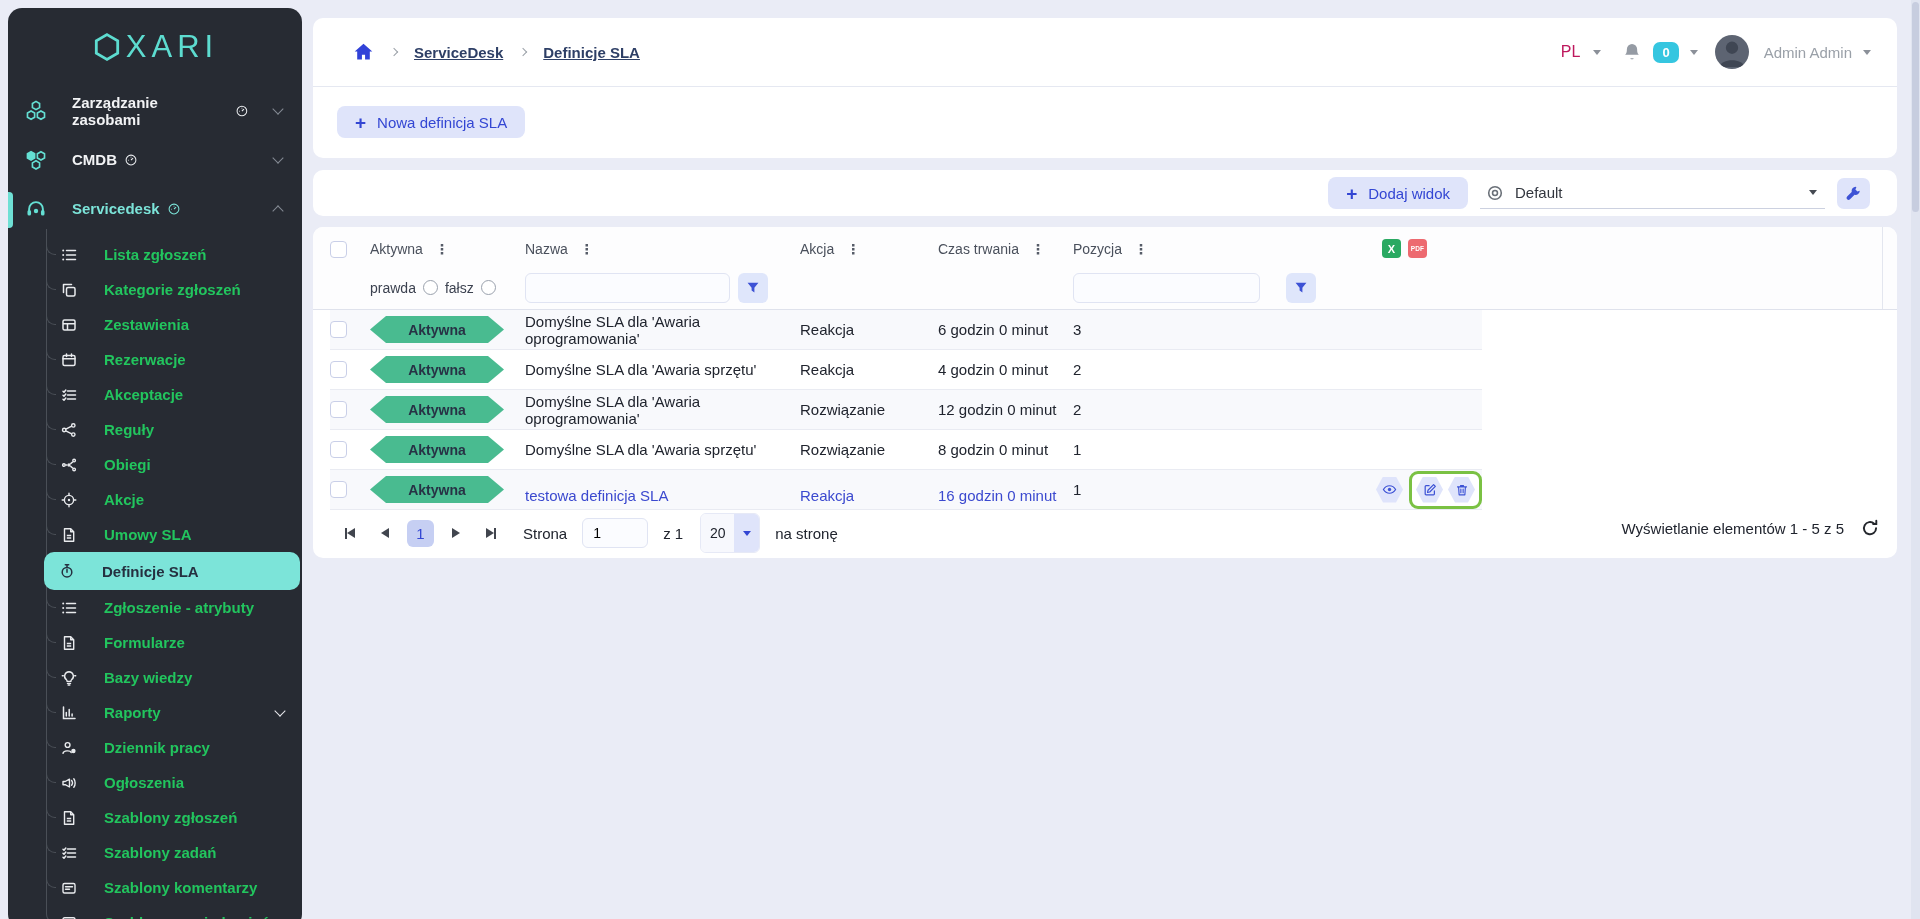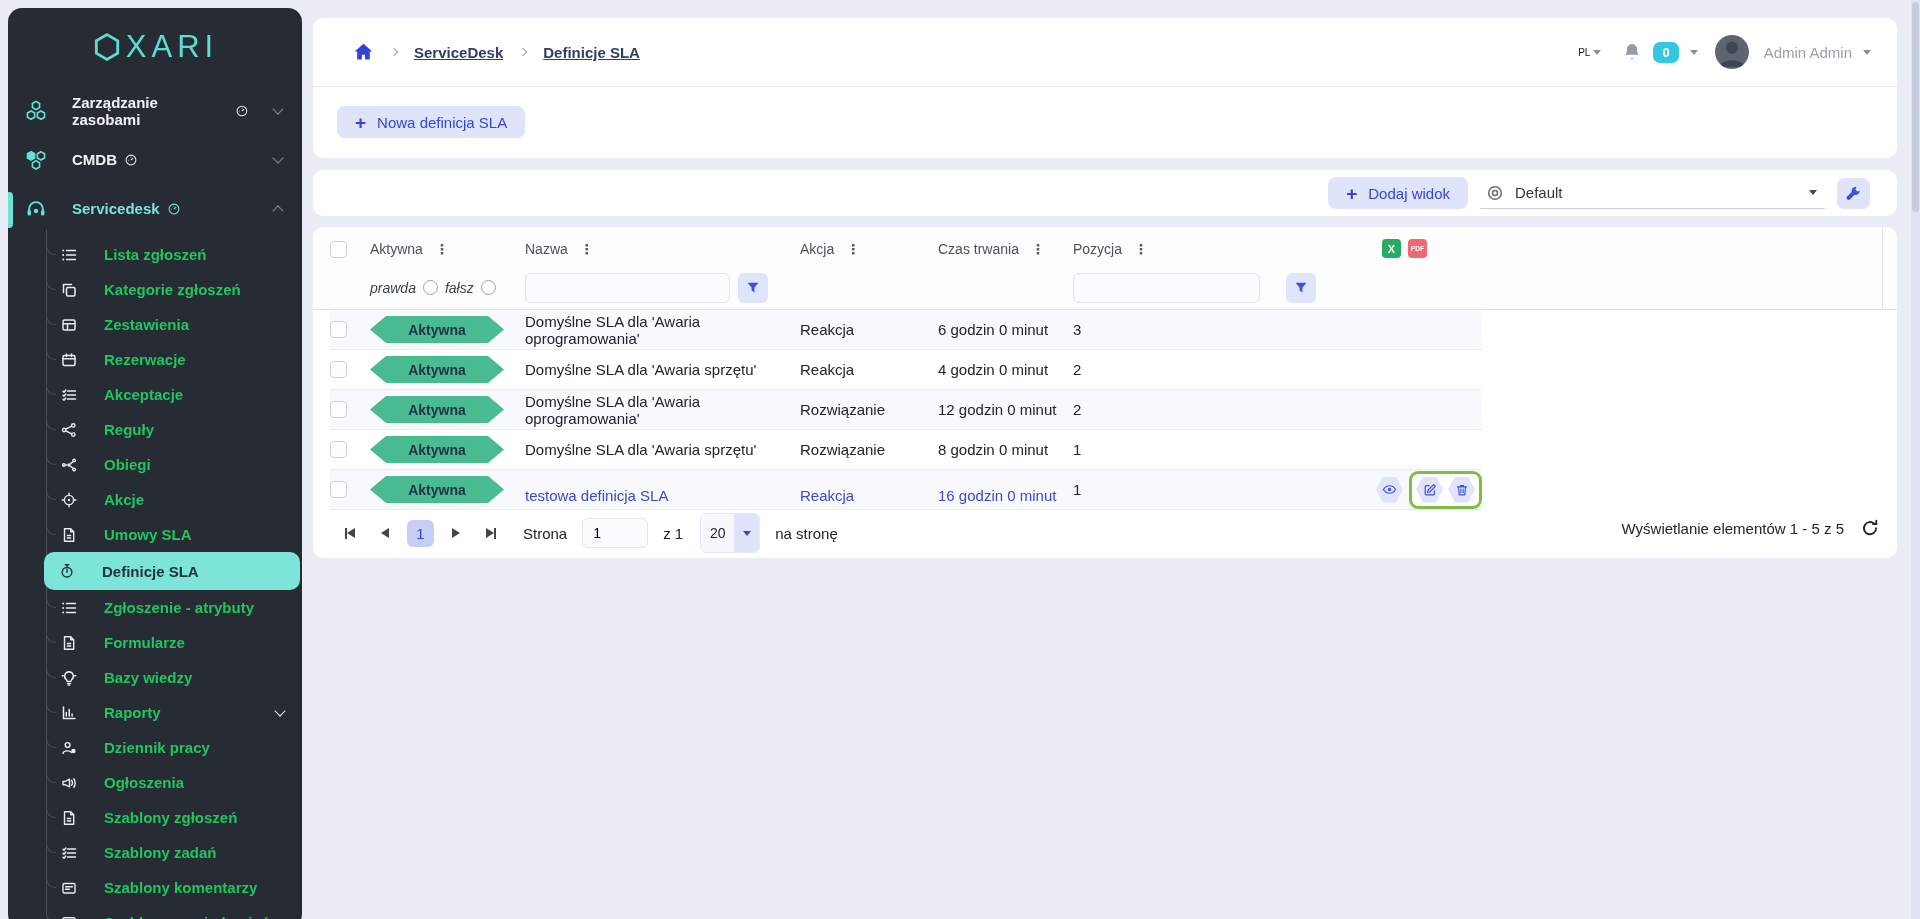--- a/index.html
+++ b/index.html
@@ -59,7 +59,7 @@
   .crumb-link { font-size:15px; font-weight:700; color:#2e3f66; text-decoration:underline; cursor:pointer; }
   .bc-sep { width:6px; height:6px; border-right:1.6px solid #9aa0a8; border-bottom:1.6px solid #9aa0a8; transform:rotate(-45deg); }
   .top-right { margin-left:auto; display:flex; align-items:center; gap:11px; }
-  .lang { font-size:10px; color:#0f172a; cursor:pointer; display:flex; align-items:center; gap:3px; }
+  .lang { font-size:16px; color:#be185d; cursor:pointer; display:flex; align-items:center; gap:13px; }
   .caret-down { width:0; height:0; border-left:4.5px solid transparent; border-right:4.5px solid transparent; border-top:5.5px solid #8b9099; }
   .notif-badge { background:#35c6e0; color:#fff; font-size:13px; font-weight:700; padding:3px 9px; border-radius:7px; }
   .avatar { width:34px; height:34px; border-radius:50%; background:#5d6472; overflow:hidden; margin-left:6px; cursor:pointer; }

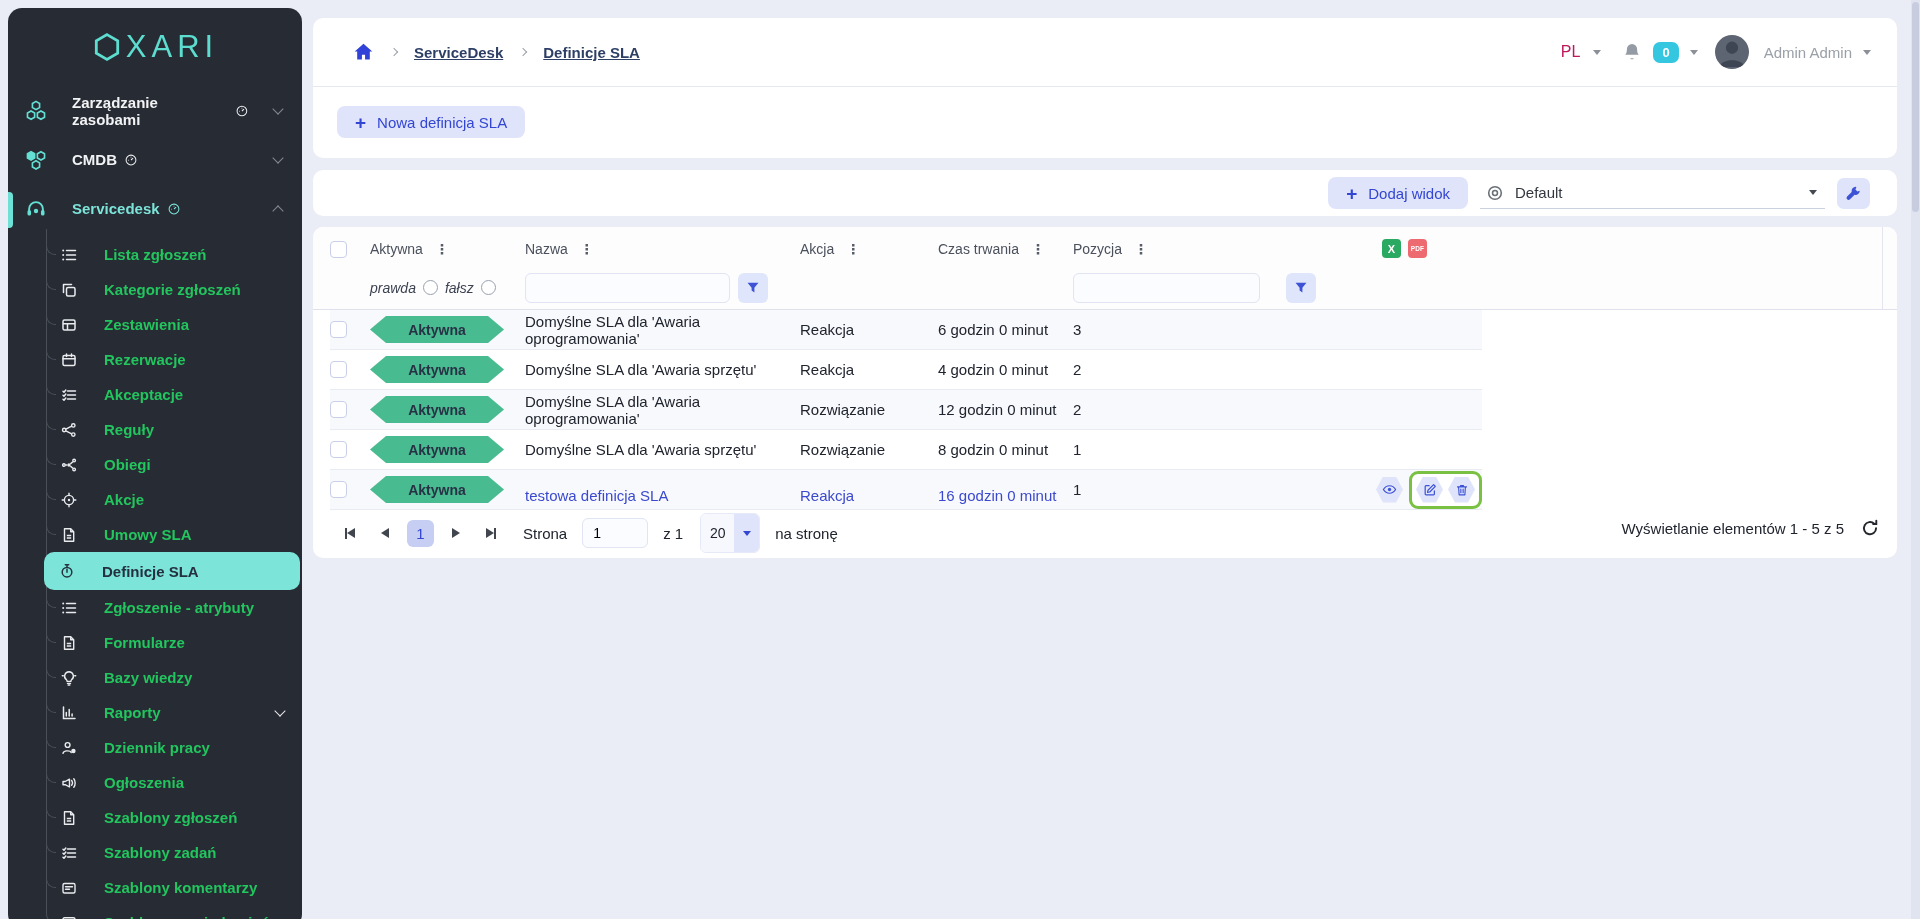--- a/index.html
+++ b/index.html
@@ -87,7 +87,7 @@
   .kebab { font-family:"DejaVu Sans",sans-serif; font-size:14px; font-weight:700; color:#565c68; letter-spacing:0; }
   .cb { width:17px; height:17px; border:1.5px solid #c9cfe8; border-radius:4px; background:#fff; cursor:pointer; }
   .frow { height:45px; }
-  .radio-group { grid-column:2; display:flex; align-items:center; gap:7px; font-size:14px; color:#3c4250;font-style:italic; }
+  .radio-group { grid-column:2; display:flex; align-items:center; gap:7px; font-size:14px; color:#3c4250; }
   .radio { width:15px; height:15px; border:1.5px solid #9aa1ad; border-radius:50%; background:#fff; cursor:pointer; }
   .f-name { grid-column:3; display:flex; align-items:center; gap:8px; }
   .f-input { width:205px; height:30px; border:1px solid #e0e4f3; background:#fbfcff; border-radius:6px; padding:0 10px; font-size:14px; font-family:inherit; outline:none; }

